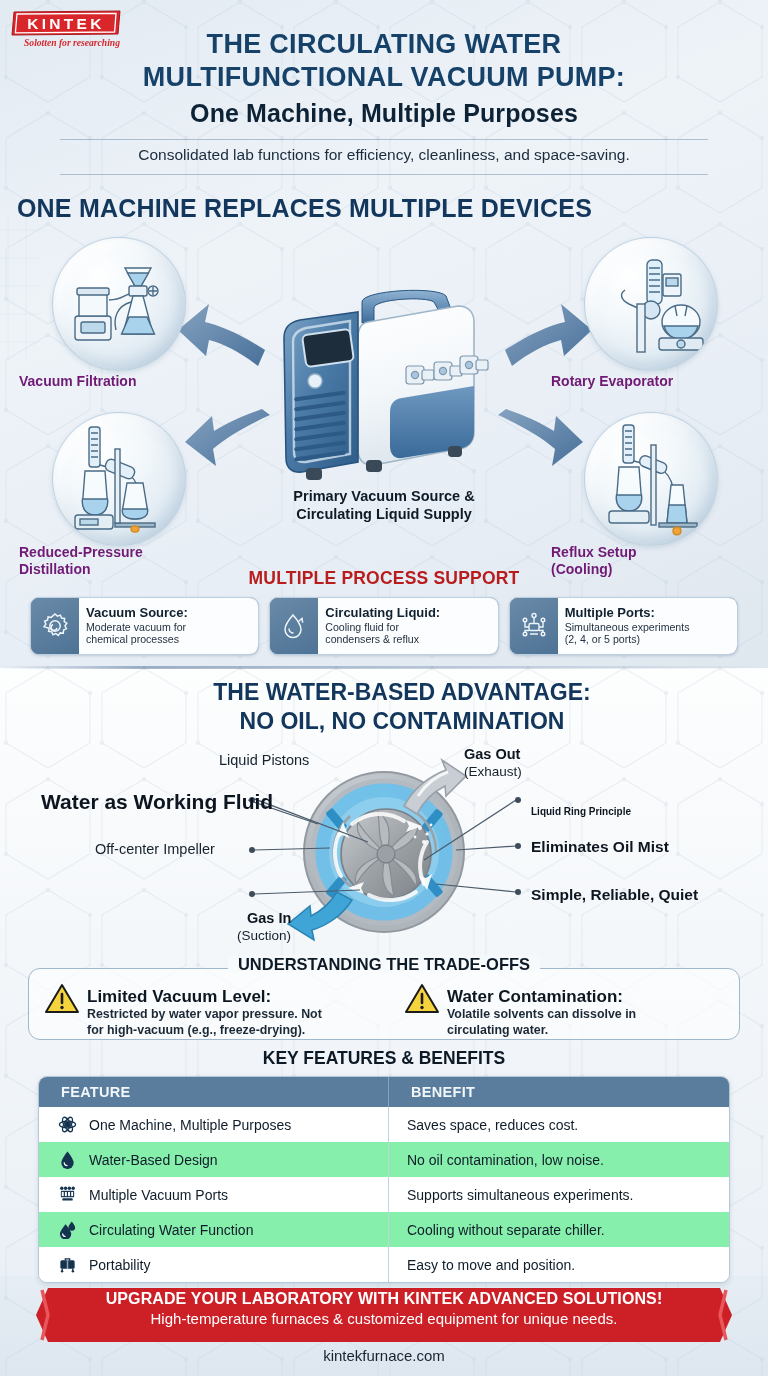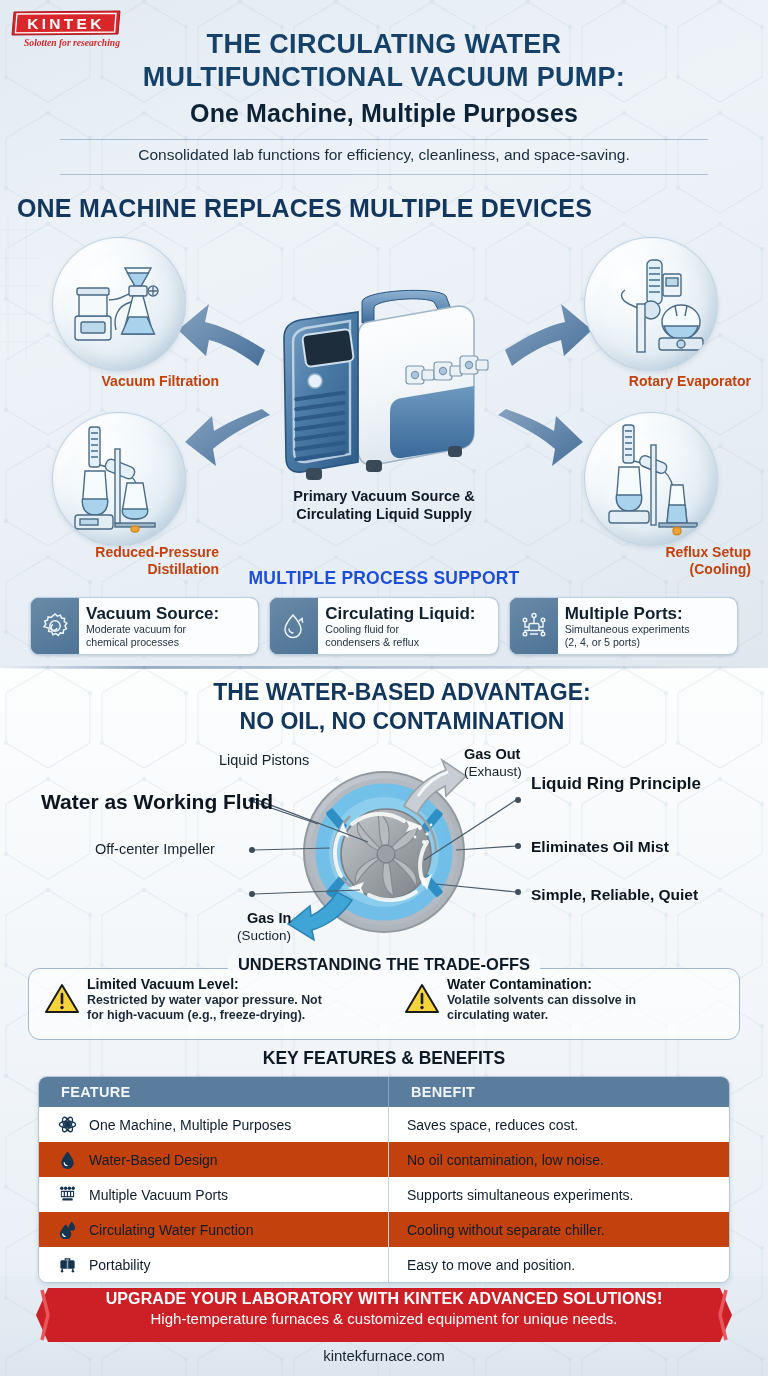--- a/index.html
+++ b/index.html
@@ -62,8 +62,8 @@
   }
   .bubble svg { position:absolute; left:0; top:0; }
   .b-label {
-    position:absolute; width:200px; text-align:right;
-    font-size:14px; font-weight:bold; color:#c2410c; line-height:1.18;
+    position:absolute; width:200px; text-align:left;
+    font-size:14px; font-weight:bold; color:#701a75; line-height:1.18;
   }
   .pump-label {
     position:absolute; left:254px; top:487px; width:260px; text-align:center;

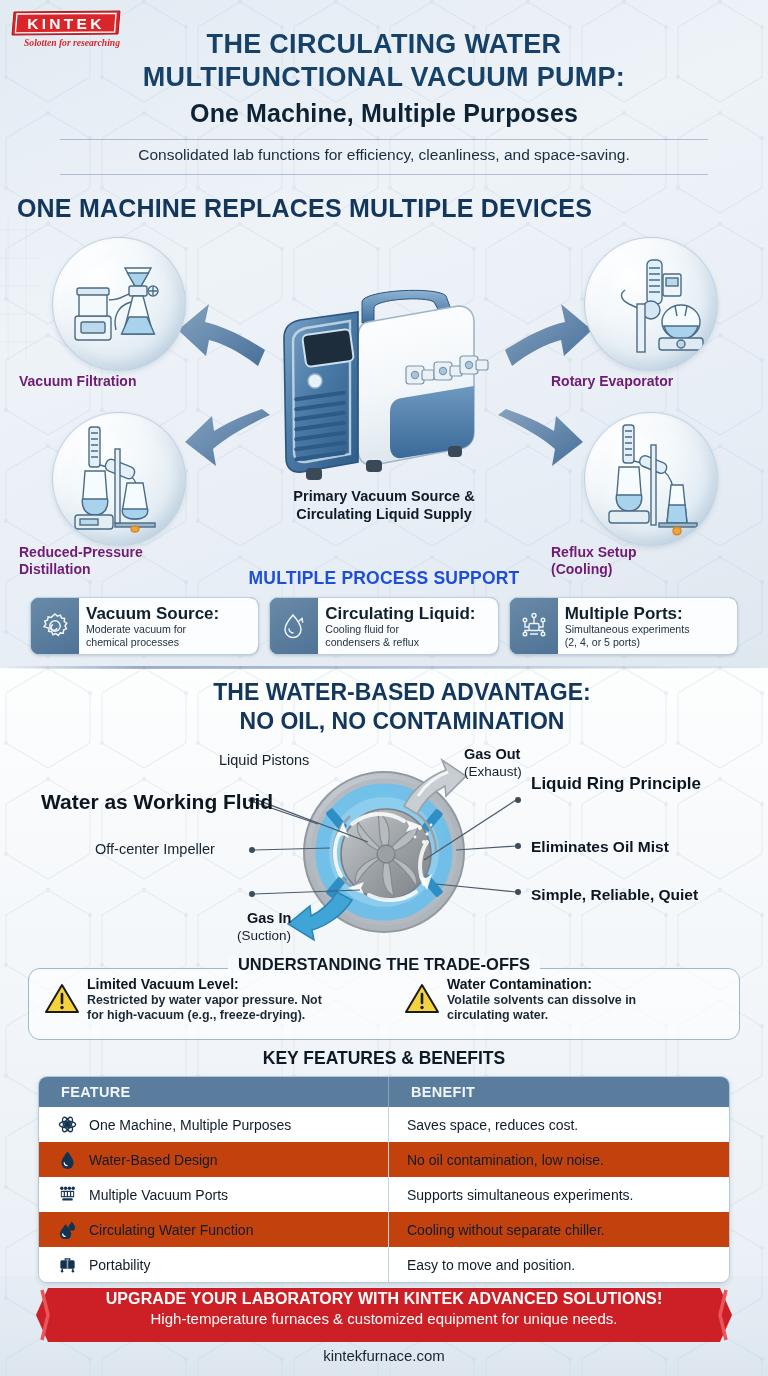--- a/index.html
+++ b/index.html
@@ -73,7 +73,7 @@
   
   .h-mps {
     position:absolute; left:0; top:568px; width:768px; text-align:center;
-    font-size:17.5px; font-weight:bold; color:#1d4ed8; letter-spacing:.2px;
+    font-size:17.5px; font-weight:bold; color:#b91c1c; letter-spacing:.2px;
   }
   .cards { position:absolute; left:30px; top:597px; width:708px; display:flex; gap:10px; }
   .card {

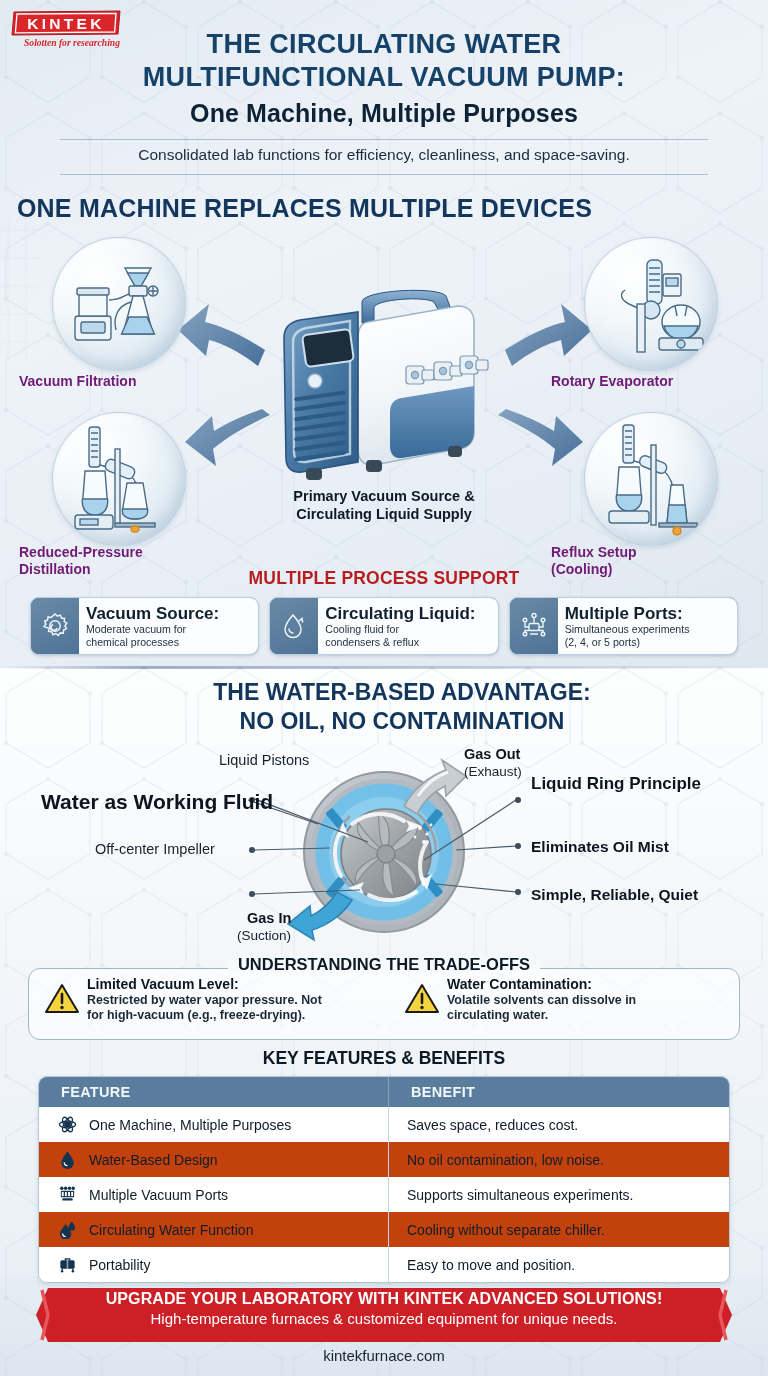--- a/index.html
+++ b/index.html
@@ -89,7 +89,7 @@
     flex:1; background:#fbfdfe; padding:4px 5px 4px 7px;
     display:flex; flex-direction:column; justify-content:center;
   }
-  .card-t { font-size:17px; font-weight:bold; color:#10202f; line-height:1.15; }
+  .card-t { font-size:13px; font-weight:bold; color:#10202f; line-height:1.15; }
   .card-d { font-size:10.6px; color:#243343; line-height:1.2; }
 
   

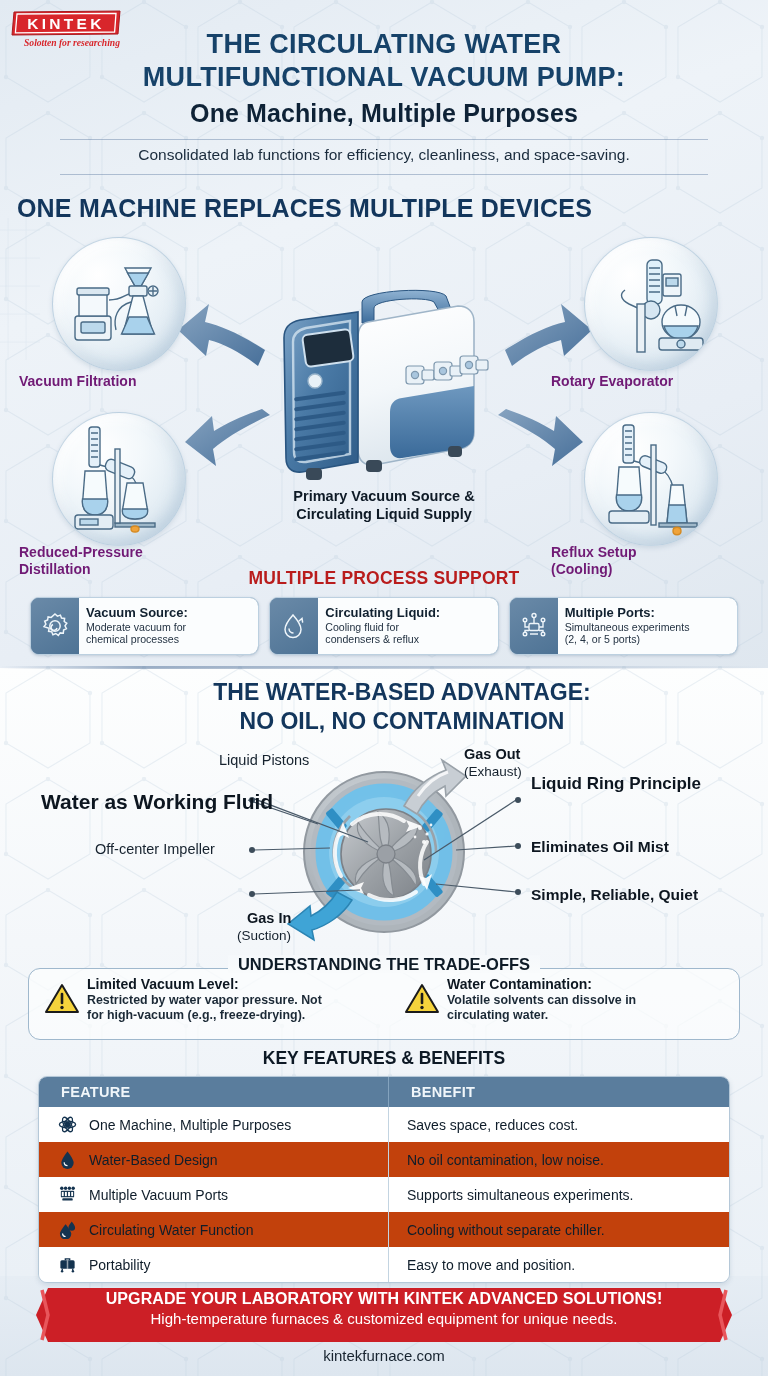--- a/index.html
+++ b/index.html
@@ -567,7 +567,7 @@
     <div class="lr-label" style="left:41px;top:48px;font-size:21px">Water as Working Fluid</div>
     <div class="lr-label-light" style="left:95px;top:99px;font-size:14.5px">Off-center Impeller</div>
 
-    <div class="lr-label" style="left:531px;top:32px;font-size:17px">Liquid Ring Principle</div>
+    <div class="lr-label" style="left:531px;top:64px;font-size:10px">Liquid Ring Principle</div>
     <div class="lr-label" style="left:531px;top:96px;font-size:15.5px">Eliminates Oil Mist</div>
     <div class="lr-label" style="left:531px;top:144px;font-size:15.5px">Simple, Reliable, Quiet</div>
 

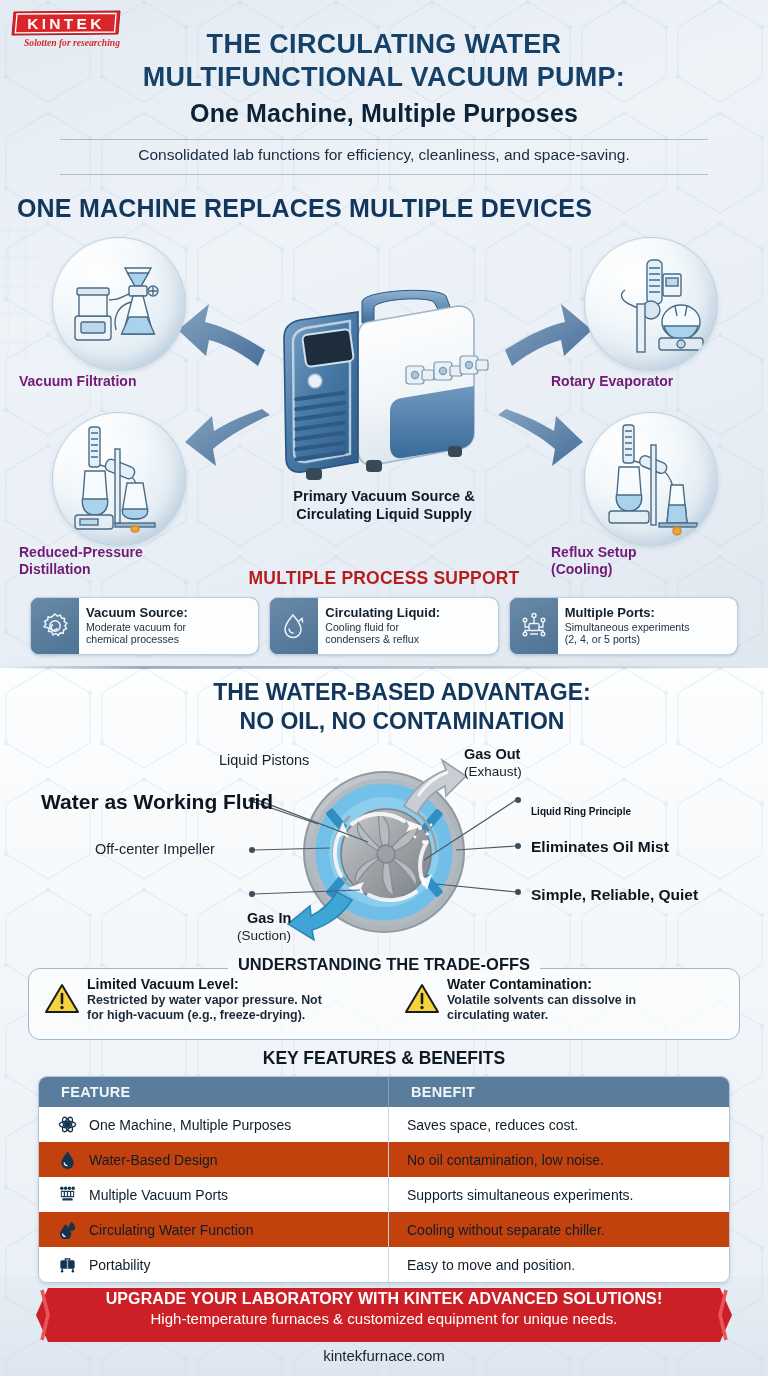--- a/index.html
+++ b/index.html
@@ -108,7 +108,7 @@
   }
   .to-title span { background:linear-gradient(180deg,#f5f8fb,#f9fbfc); padding:0 10px; }
   .to-item { position:absolute; top:976px; display:flex; gap:7px; }
-  .to-t { font-size:14px; font-weight:bold; color:#0d1721; line-height:1.2; }
+  .to-t { font-size:17px; font-weight:bold; color:#0d1721; line-height:1.2;margin-top:11px; }
   .to-d { font-size:12.4px; color:#1b2936; line-height:1.25;font-weight:bold; }
 
   

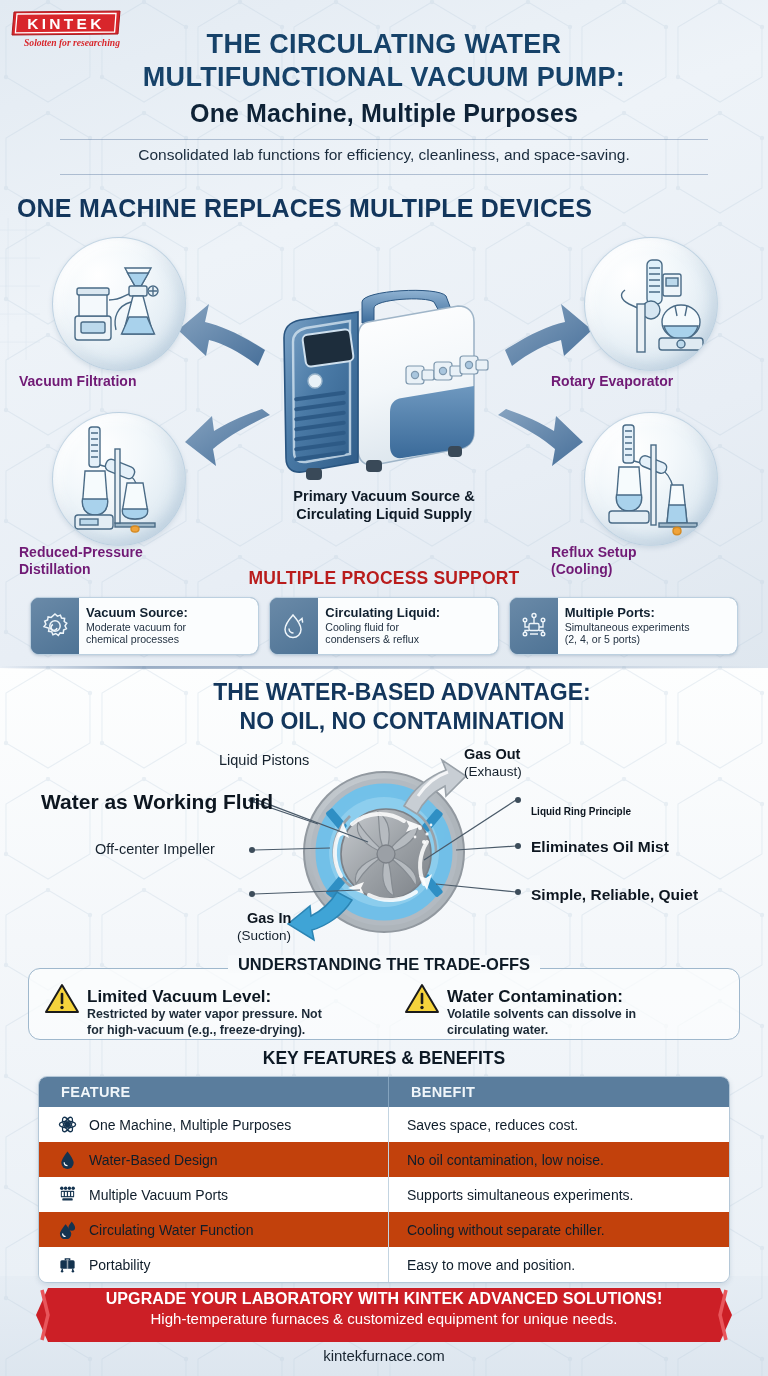--- a/index.html
+++ b/index.html
@@ -132,7 +132,7 @@
   .td.c1 { width:350px; border-right:1px solid #c3d4e1; gap:10px; padding-left:16px; }
   .td.c2 { flex:1; padding-left:18px; }
   .row-a { background:#ffffff; }
-  .row-b { background:#c2410c; }
+  .row-b { background:#86efac; }
   .tico { width:24px; display:flex; justify-content:center; flex-shrink:0; }
 
   

